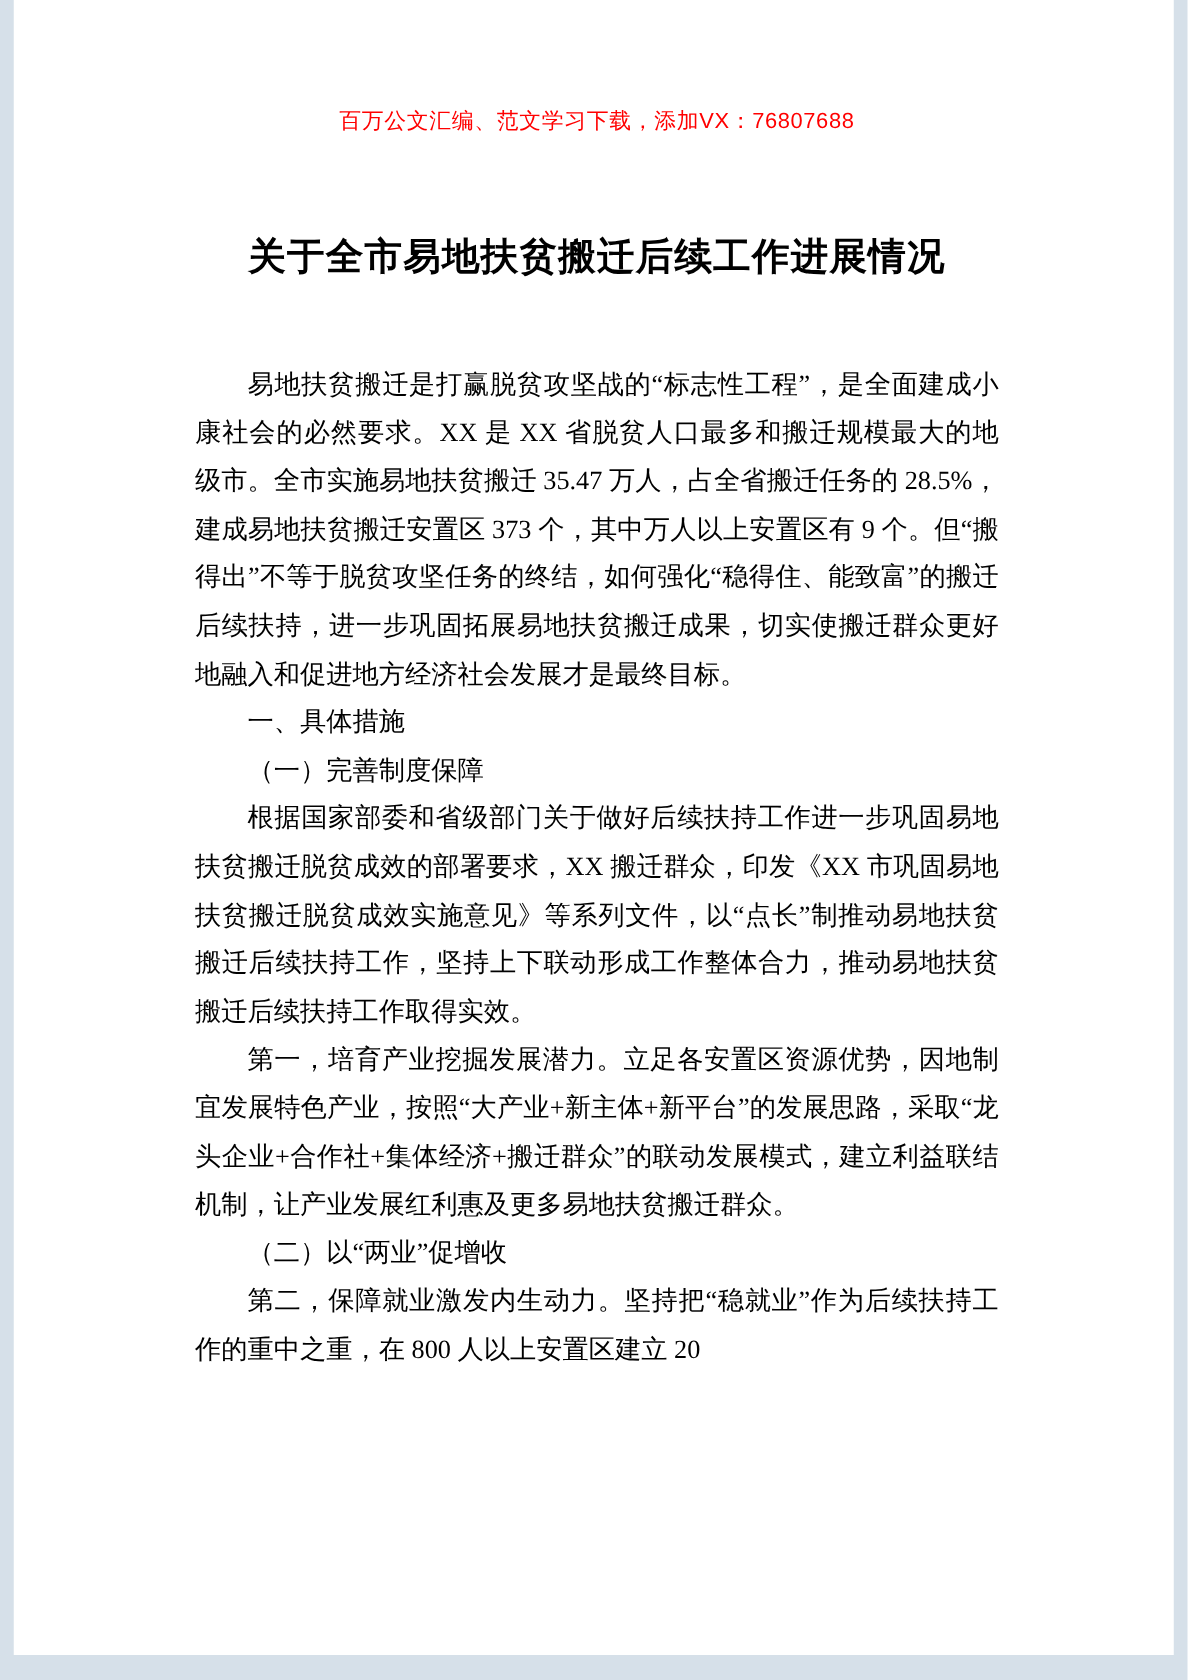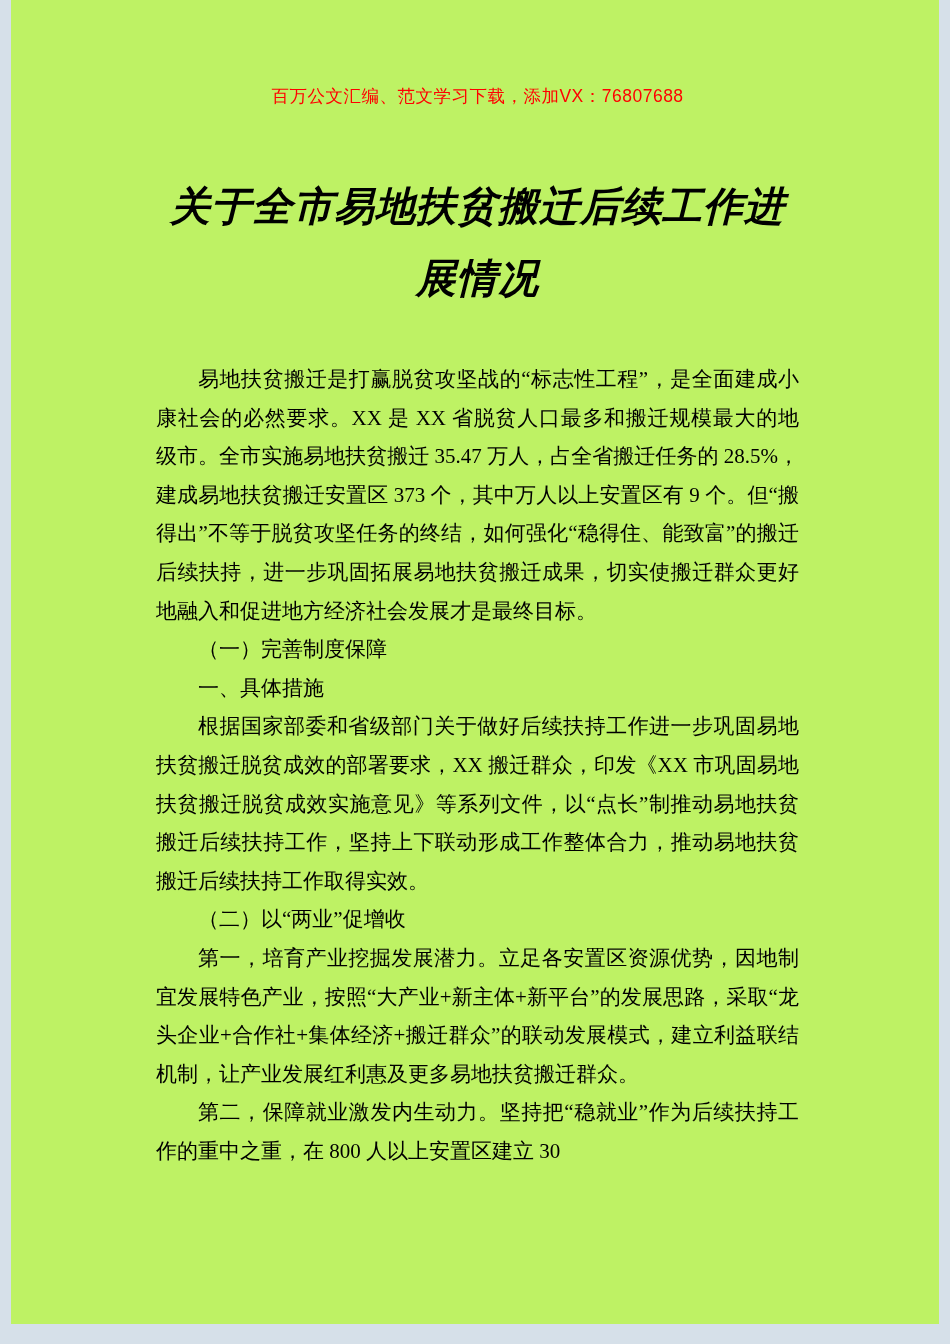--- a/index.html
+++ b/index.html
@@ -16,7 +16,7 @@
     right: 11px;
     top: 0;
     bottom: 20px;
-    background: #bef264;
+    background: #ffffff;
     padding: 84px 140px 40px 145px;
   }
   .notice {

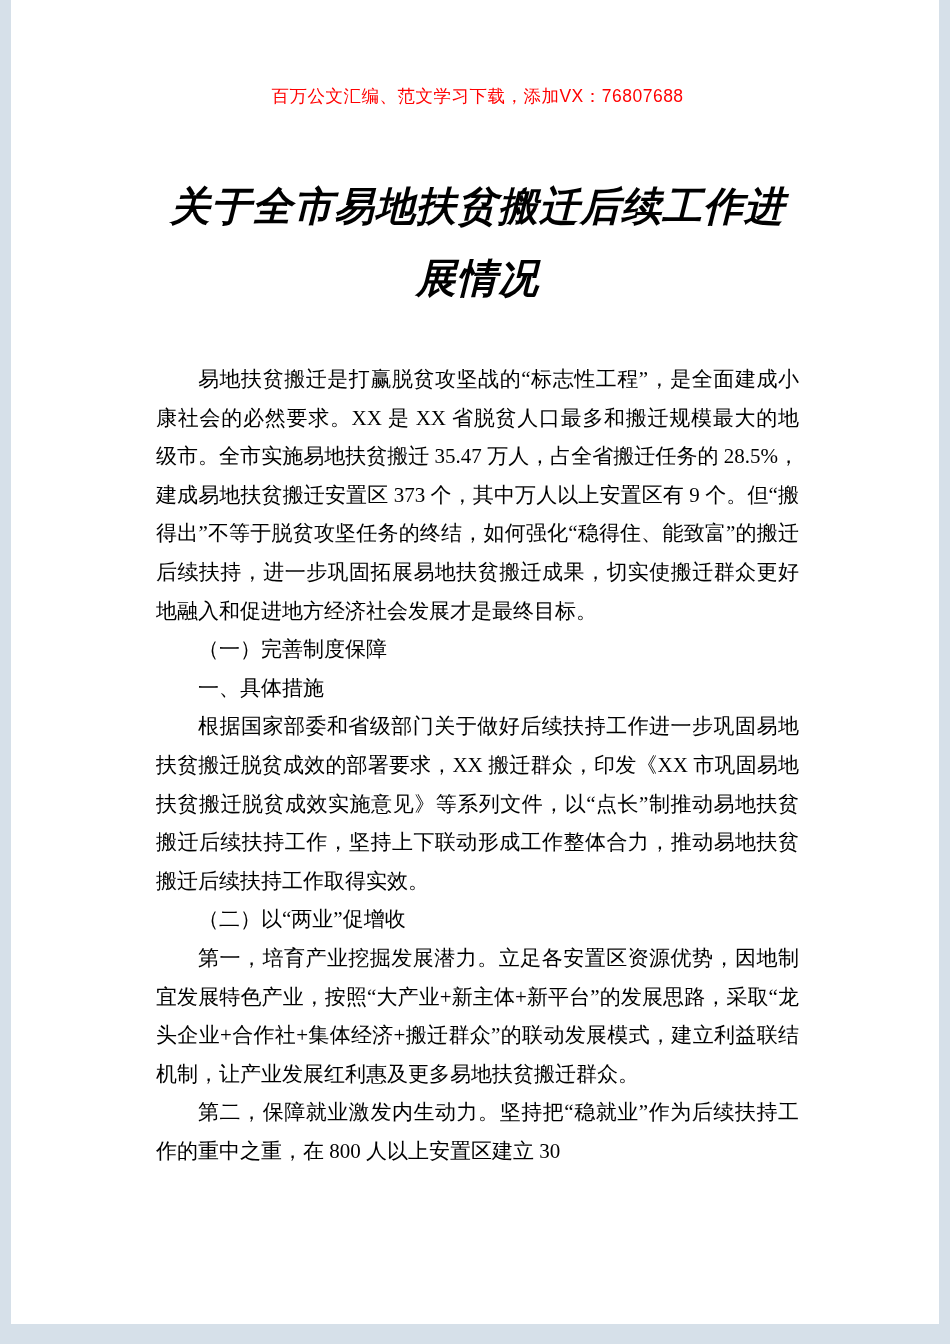--- a/index.html
+++ b/index.html
@@ -31,12 +31,11 @@
     font-family: "Liberation Sans", "DejaVu Sans", sans-serif;
     font-weight: 600;
     color: #000000;
-    font-size: 40px;
+    font-size: 30px;
     line-height: 72px;
     text-align: center;
     letter-spacing: 1px;
     margin-bottom: 46px;
-    font-style: italic;
   }
   .doc-title .title-line { display: block; }
   .body-text {

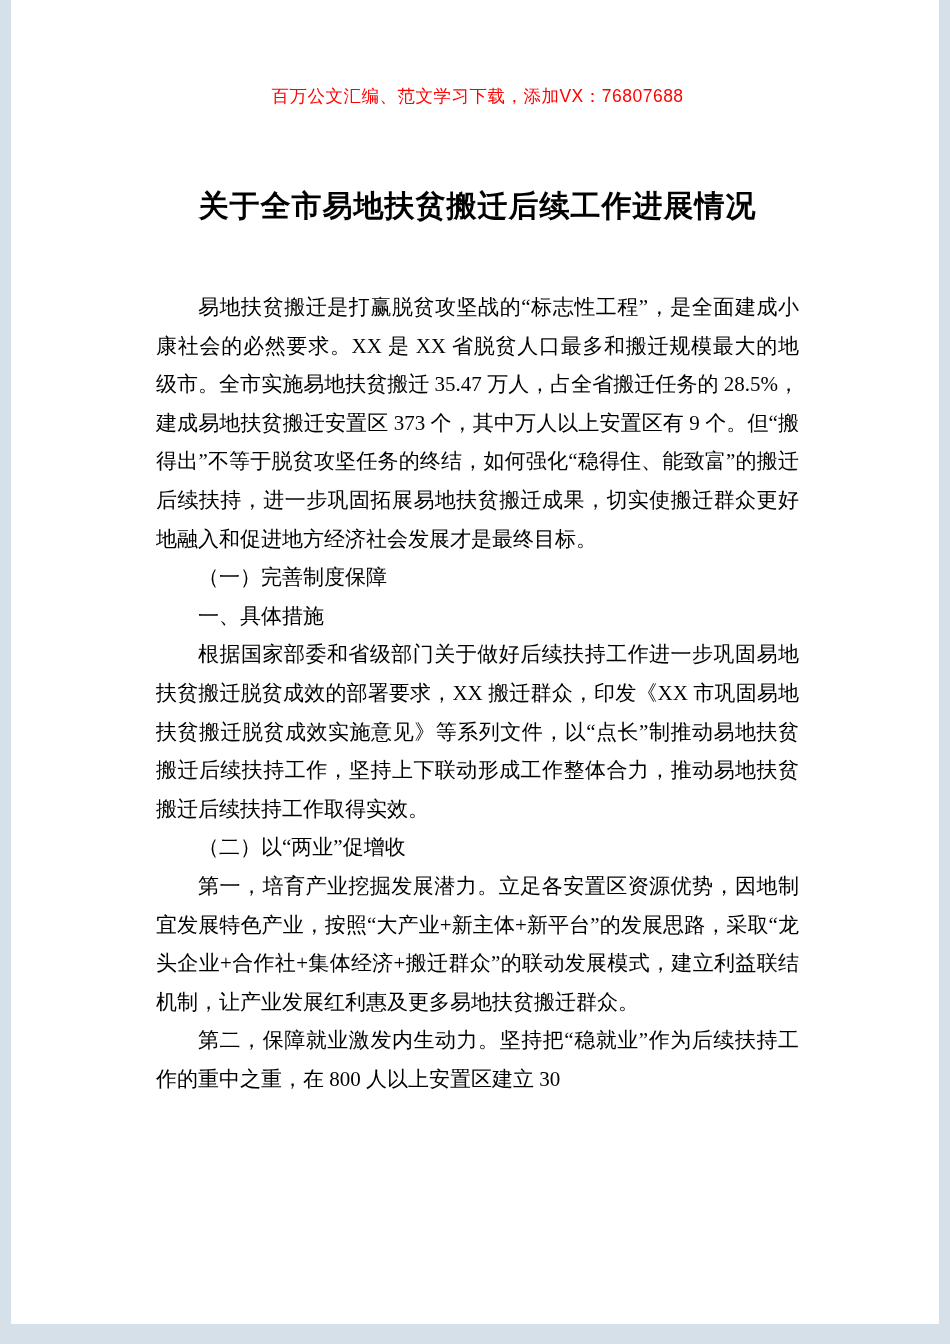--- a/index.html
+++ b/index.html
@@ -62,8 +62,8 @@
 
   <div class="body-text">
     <p>易地扶贫搬迁是打赢脱贫攻坚战的“标志性工程”，是全面建成小康社会的必然要求。XX 是 XX 省脱贫人口最多和搬迁规模最大的地级市。全市实施易地扶贫搬迁 35.47 万人，占全省搬迁任务的 28.5%，建成易地扶贫搬迁安置区 373 个，其中万人以上安置区有 9 个。但“搬得出”不等于脱贫攻坚任务的终结，如何强化“稳得住、能致富”的搬迁后续扶持，进一步巩固拓展易地扶贫搬迁成果，切实使搬迁群众更好地融入和促进地方经济社会发展才是最终目标。</p>
+    <p>一、具体措施</p>
     <p>（一）完善制度保障</p>
-    <p>一、具体措施</p>
     <p>根据国家部委和省级部门关于做好后续扶持工作进一步巩固易地扶贫搬迁脱贫成效的部署要求，XX 搬迁群众，印发《XX 市巩固易地扶贫搬迁脱贫成效实施意见》等系列文件，以“点长”制推动易地扶贫搬迁后续扶持工作，坚持上下联动形成工作整体合力，推动易地扶贫搬迁后续扶持工作取得实效。</p>
     <p>（二）以“两业”促增收</p>
     <p>第一，培育产业挖掘发展潜力。立足各安置区资源优势，因地制宜发展特色产业，按照“大产业+新主体+新平台”的发展思路，采取“龙头企业+合作社+集体经济+搬迁群众”的联动发展模式，建立利益联结机制，让产业发展红利惠及更多易地扶贫搬迁群众。</p>

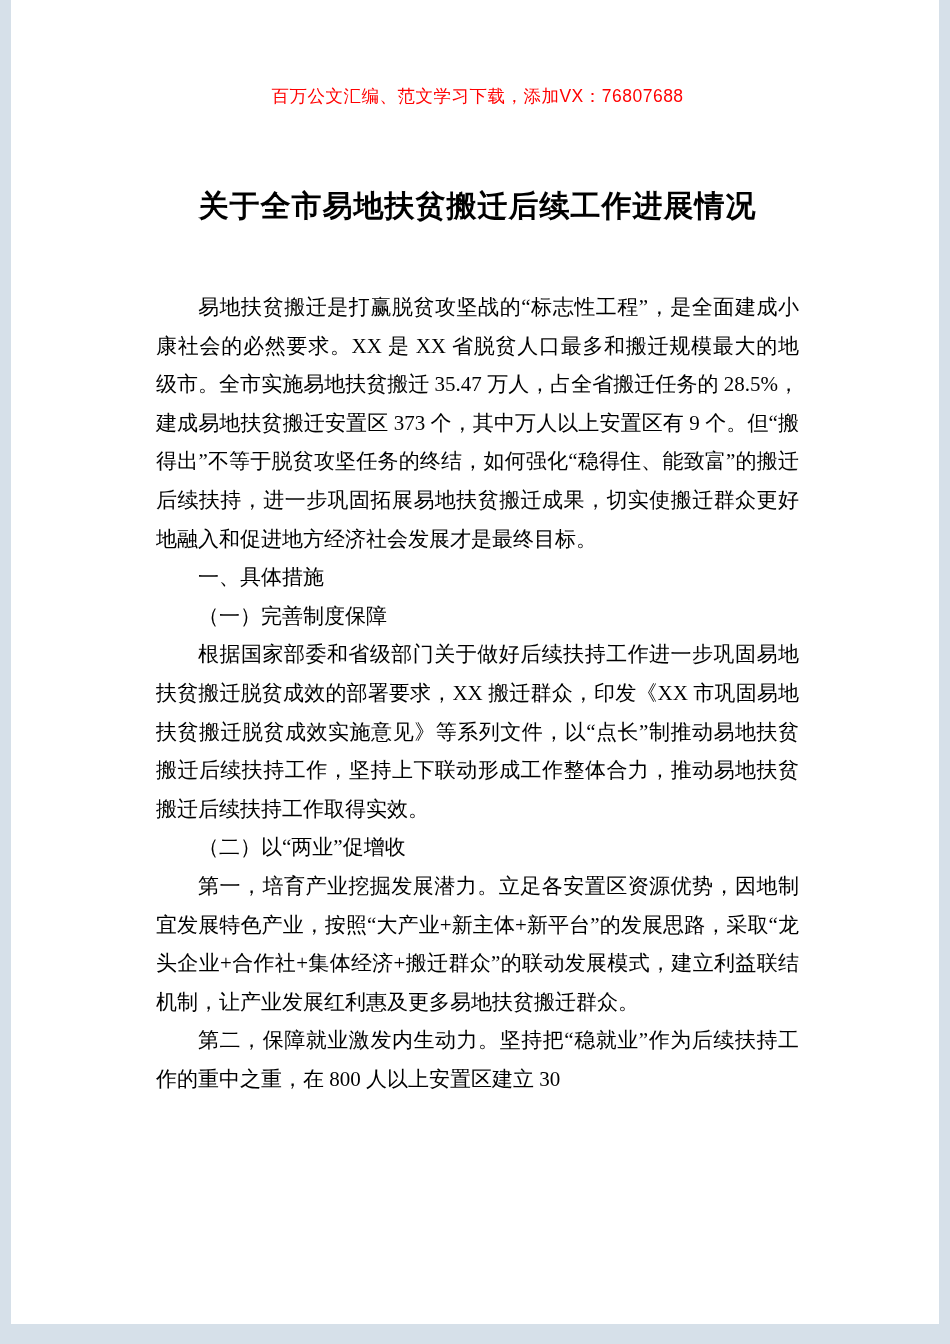--- a/index.html
+++ b/index.html
@@ -65,8 +65,8 @@
     <p>一、具体措施</p>
     <p>（一）完善制度保障</p>
     <p>根据国家部委和省级部门关于做好后续扶持工作进一步巩固易地扶贫搬迁脱贫成效的部署要求，XX 搬迁群众，印发《XX 市巩固易地扶贫搬迁脱贫成效实施意见》等系列文件，以“点长”制推动易地扶贫搬迁后续扶持工作，坚持上下联动形成工作整体合力，推动易地扶贫搬迁后续扶持工作取得实效。</p>
+    <p>第一，培育产业挖掘发展潜力。立足各安置区资源优势，因地制宜发展特色产业，按照“大产业+新主体+新平台”的发展思路，采取“龙头企业+合作社+集体经济+搬迁群众”的联动发展模式，建立利益联结机制，让产业发展红利惠及更多易地扶贫搬迁群众。</p>
     <p>（二）以“两业”促增收</p>
-    <p>第一，培育产业挖掘发展潜力。立足各安置区资源优势，因地制宜发展特色产业，按照“大产业+新主体+新平台”的发展思路，采取“龙头企业+合作社+集体经济+搬迁群众”的联动发展模式，建立利益联结机制，让产业发展红利惠及更多易地扶贫搬迁群众。</p>
     <p>第二，保障就业激发内生动力。坚持把“稳就业”作为后续扶持工作的重中之重，在 800 人以上安置区建立 30</p>
   </div>
 

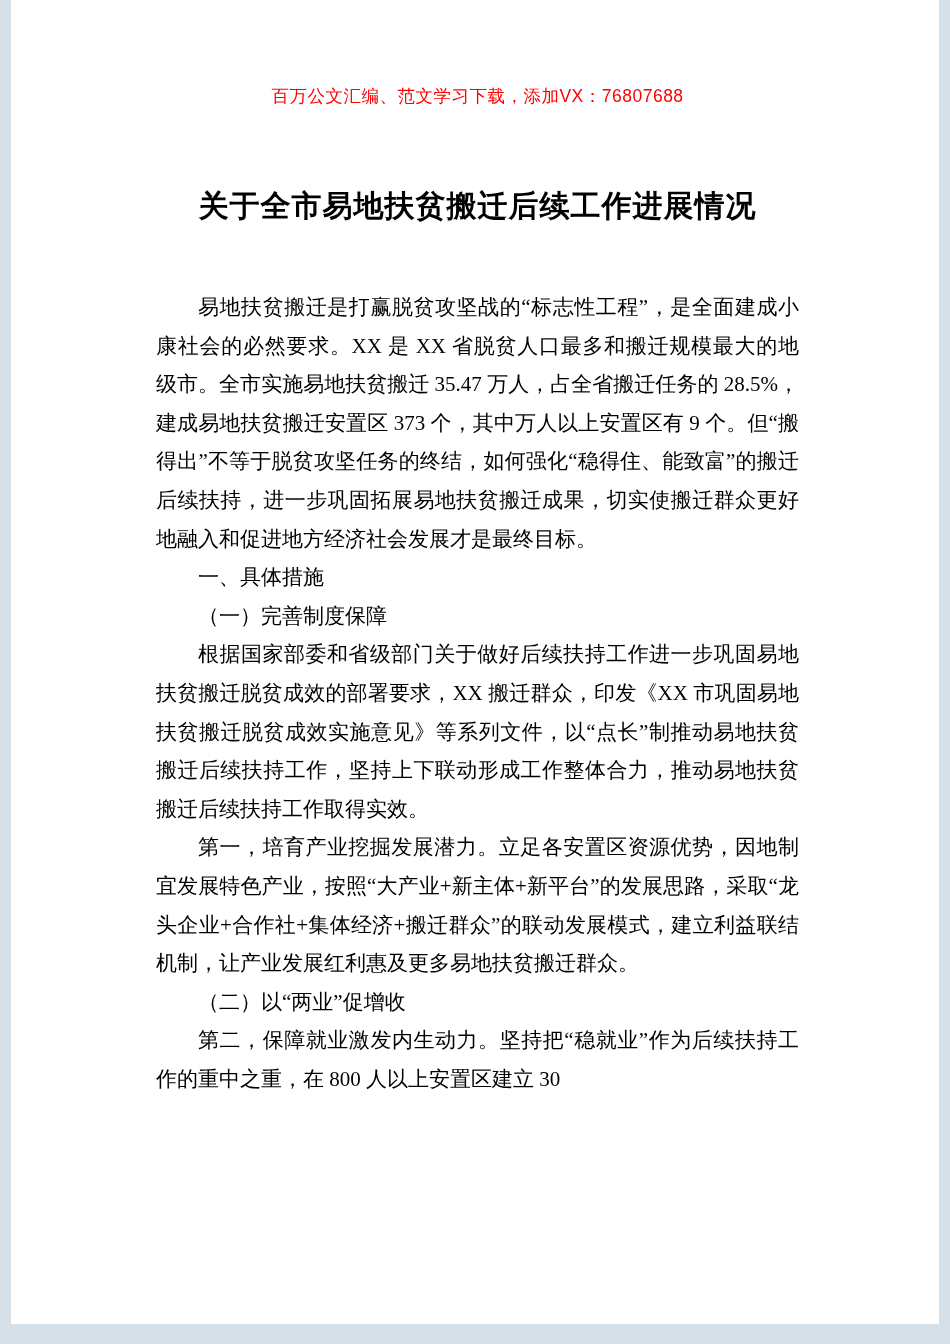--- a/index.html
+++ b/index.html
@@ -67,7 +67,7 @@
     <p>根据国家部委和省级部门关于做好后续扶持工作进一步巩固易地扶贫搬迁脱贫成效的部署要求，XX 搬迁群众，印发《XX 市巩固易地扶贫搬迁脱贫成效实施意见》等系列文件，以“点长”制推动易地扶贫搬迁后续扶持工作，坚持上下联动形成工作整体合力，推动易地扶贫搬迁后续扶持工作取得实效。</p>
     <p>第一，培育产业挖掘发展潜力。立足各安置区资源优势，因地制宜发展特色产业，按照“大产业+新主体+新平台”的发展思路，采取“龙头企业+合作社+集体经济+搬迁群众”的联动发展模式，建立利益联结机制，让产业发展红利惠及更多易地扶贫搬迁群众。</p>
     <p>（二）以“两业”促增收</p>
-    <p>第二，保障就业激发内生动力。坚持把“稳就业”作为后续扶持工作的重中之重，在 800 人以上安置区建立 30</p>
+    <p>第二，保障就业激发内生动力。坚持把“稳就业”作为后续扶持工作的重中之重，在 800 人以上安置区建立 20</p>
   </div>
 
 </div>

